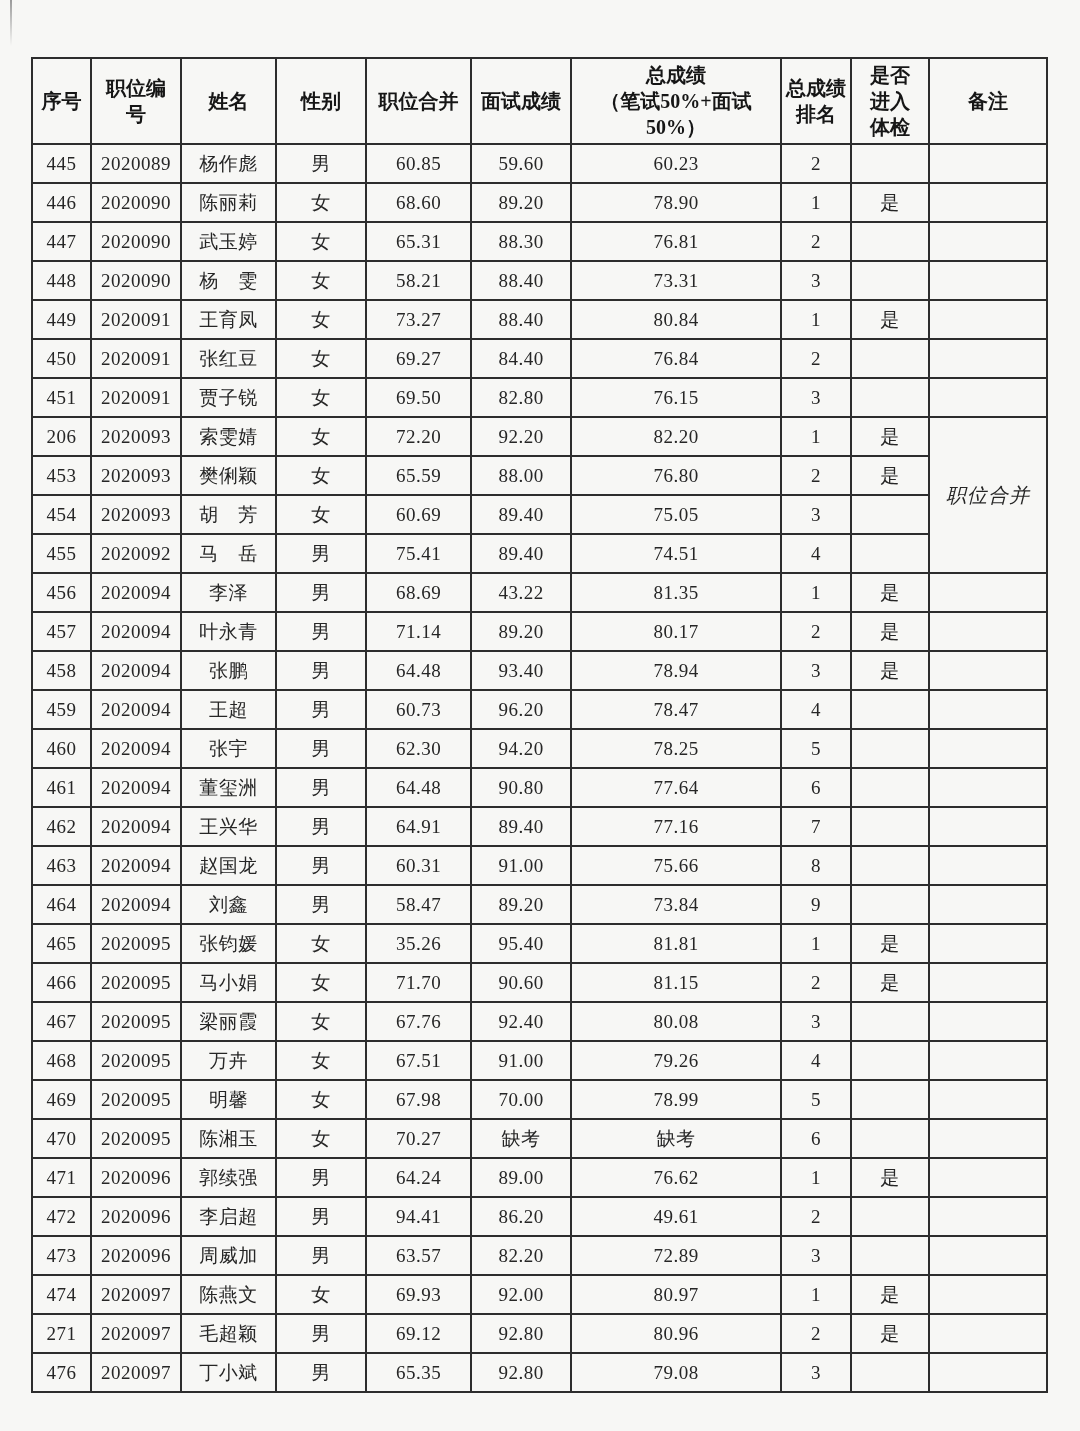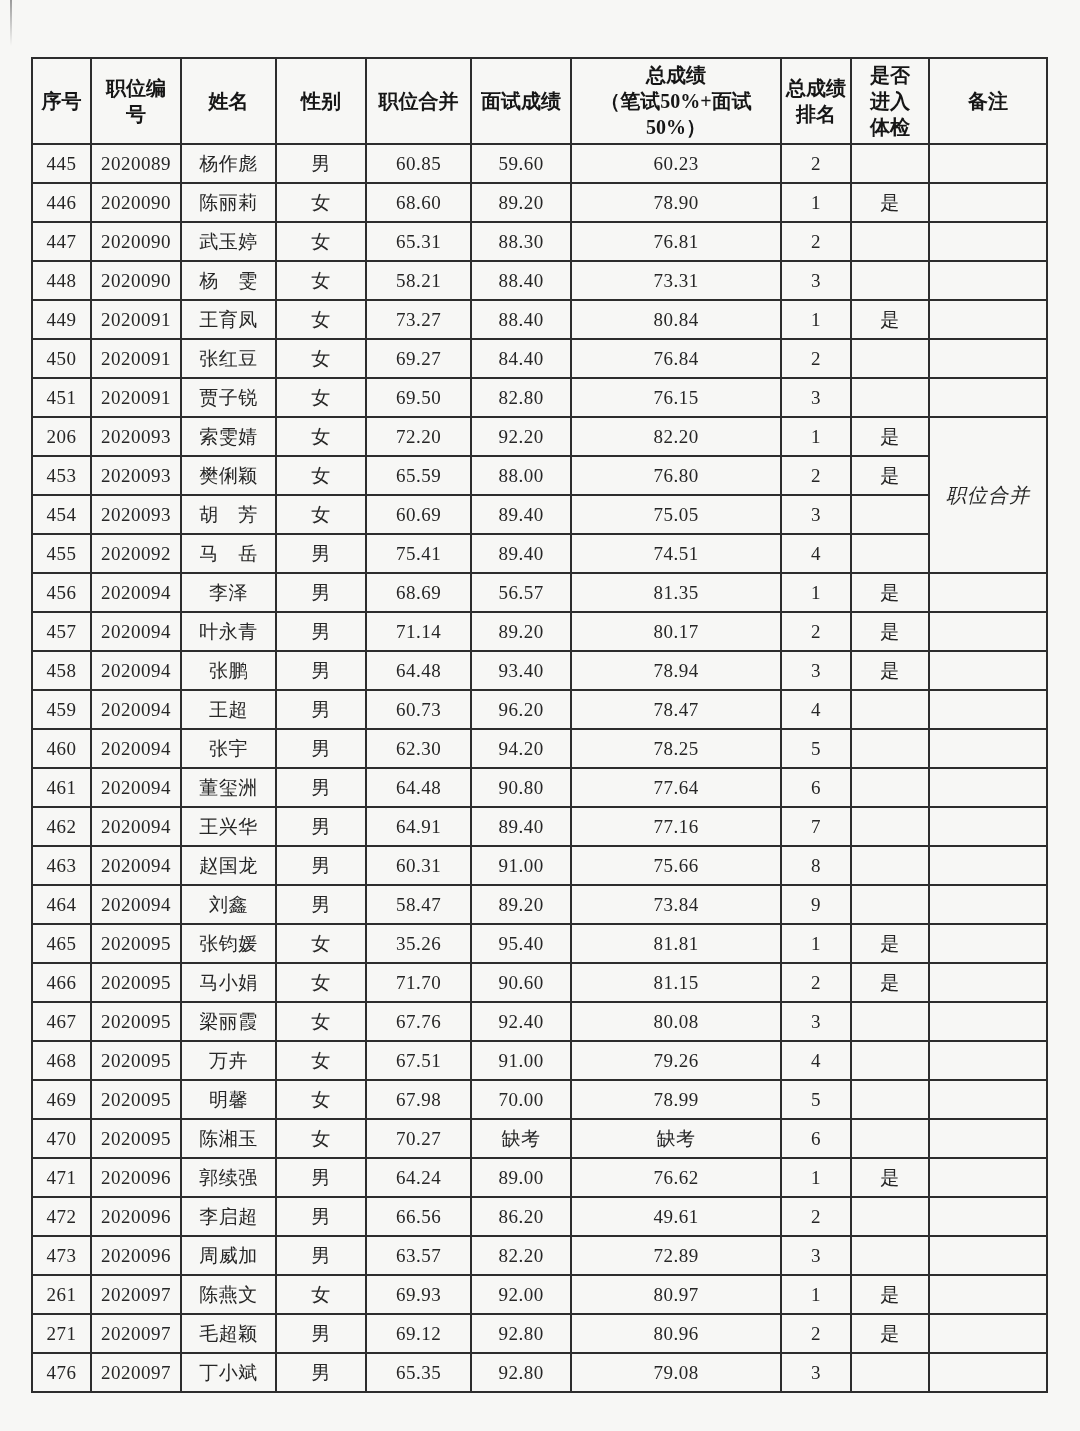--- a/index.html
+++ b/index.html
@@ -243,7 +243,7 @@
         <td data-name="cell-name">李泽</td>
         <td data-name="cell-gender">男</td>
         <td data-name="cell-written">68.69</td>
-        <td data-name="cell-interview">56.57</td>
+        <td data-name="cell-interview">43.22</td>
         <td data-name="cell-total">81.35</td>
         <td data-name="cell-rank">1</td>
         <td data-name="cell-medical">是</td>

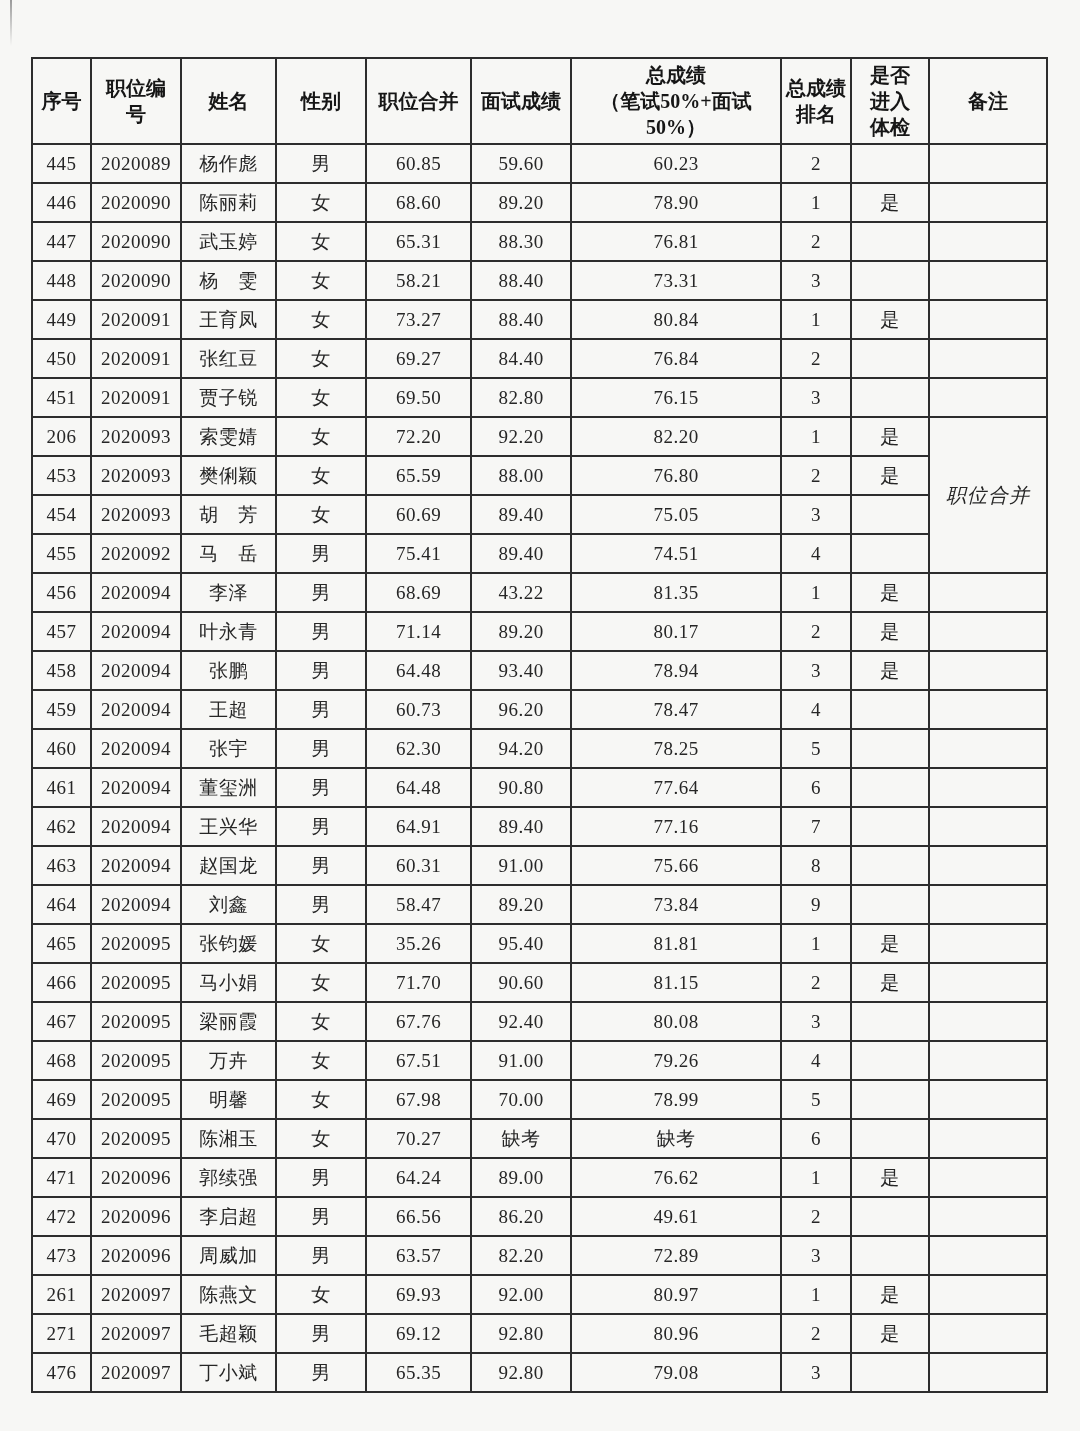--- a/index.html
+++ b/index.html
@@ -434,7 +434,7 @@
         <td data-name="cell-code">2020096</td>
         <td data-name="cell-name">李启超</td>
         <td data-name="cell-gender">男</td>
-        <td data-name="cell-written">66.56</td>
+        <td data-name="cell-written">94.41</td>
         <td data-name="cell-interview">86.20</td>
         <td data-name="cell-total">49.61</td>
         <td data-name="cell-rank">2</td>

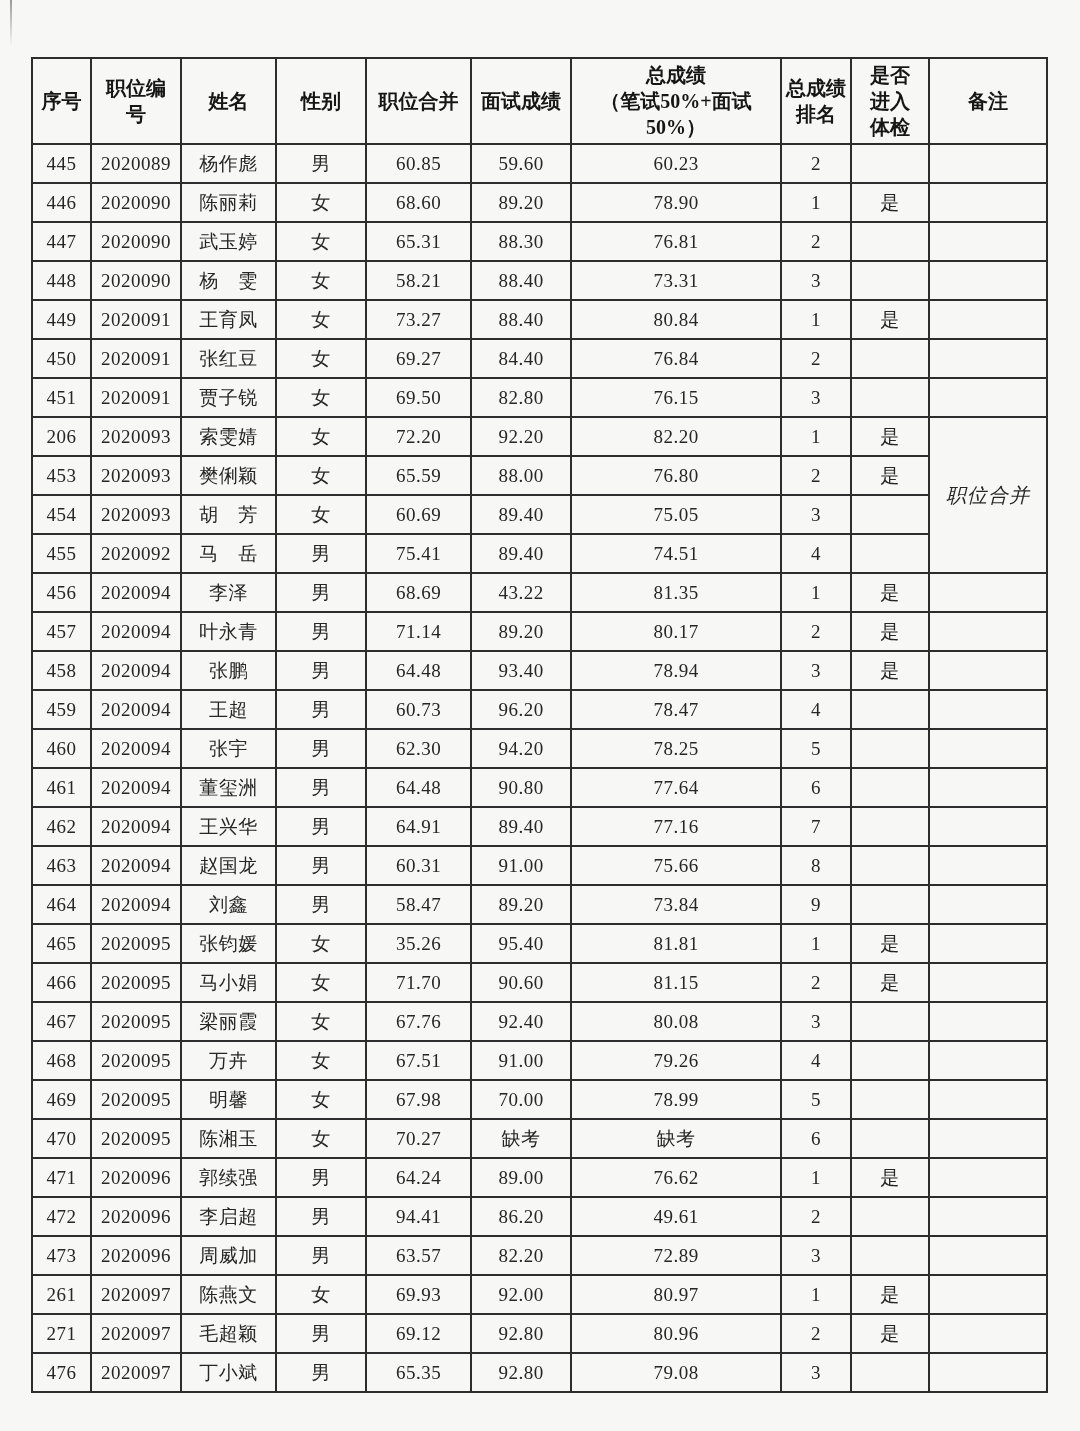--- a/index.html
+++ b/index.html
@@ -454,7 +454,7 @@
         <td data-name="cell-remark"></td>
       </tr>
       <tr data-name="table-row">
-        <td data-name="cell-no">261</td>
+        <td data-name="cell-no">474</td>
         <td data-name="cell-code">2020097</td>
         <td data-name="cell-name">陈燕文</td>
         <td data-name="cell-gender">女</td>

